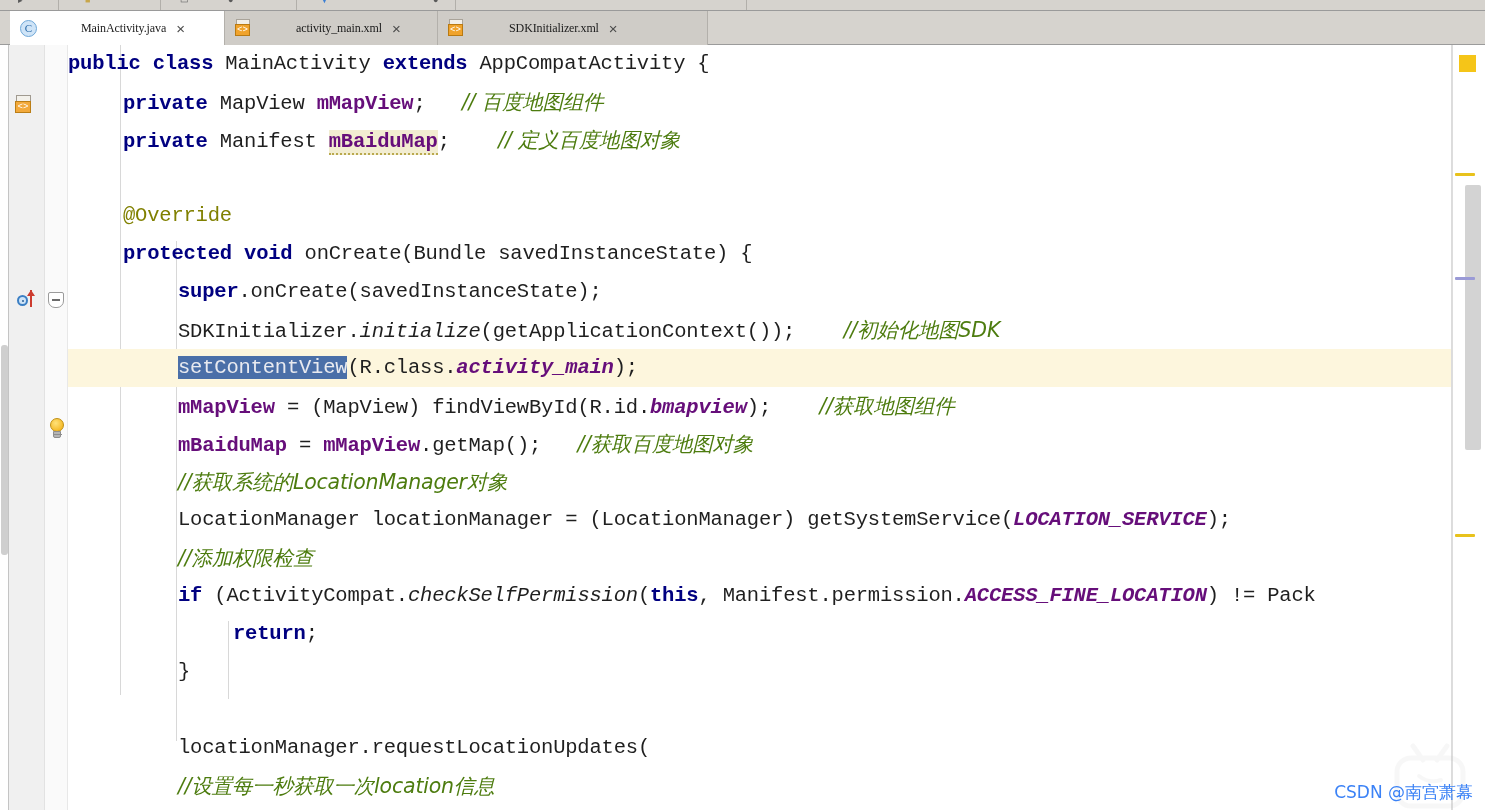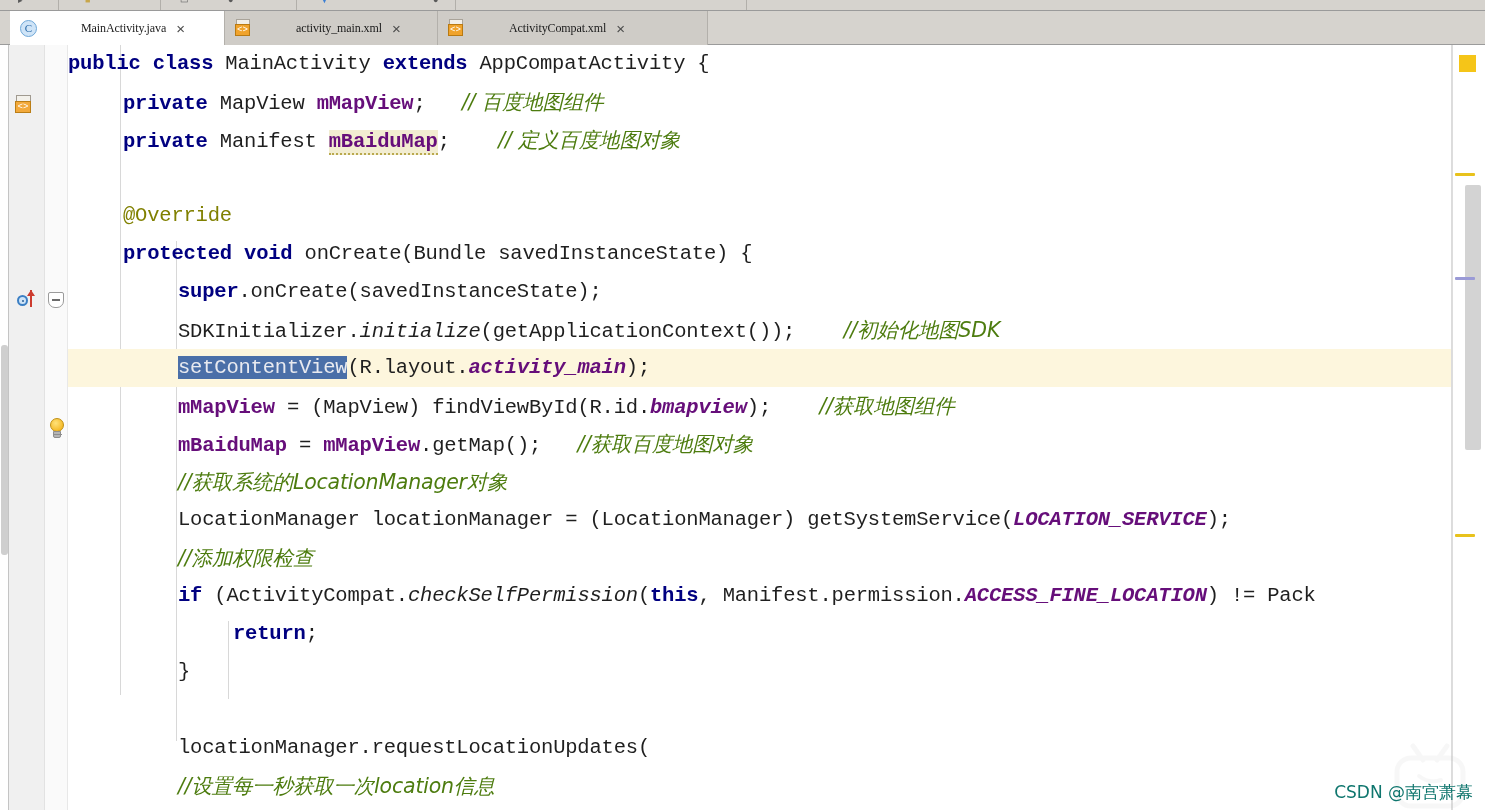--- a/index.html
+++ b/index.html
@@ -302,7 +302,7 @@
         <span class="sheet"></span>
         <span class="badge">&lt;&gt;</span>
       </span>
-      <span class="tab-label">ActivityCompat.xml</span>
+      <span class="tab-label">SDKInitializer.xml</span>
       <span class="tab-close">×</span>
     </div>
   </div>

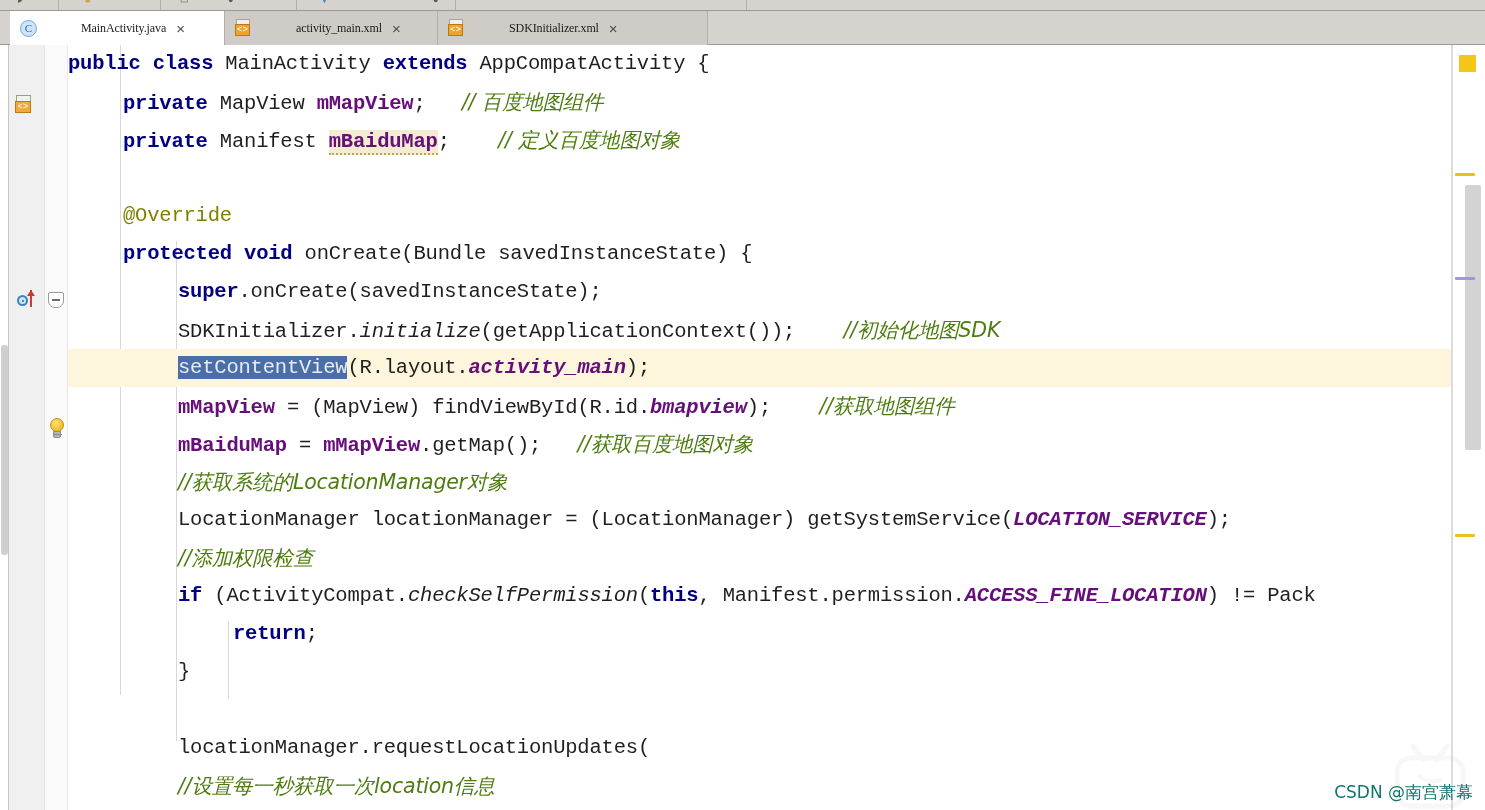--- a/index.html
+++ b/index.html
@@ -348,7 +348,7 @@
           <div class="code-line"><span style="display: inline-block; width: 55px;"></span><span class="kw">protected</span><span class="plain"> </span><span class="kw">void</span><span class="plain"> onCreate(Bundle savedInstanceState) {</span></div>
           <div class="code-line"><span style="display: inline-block; width: 110px;"></span><span class="kw">super</span><span class="plain">.onCreate(savedInstanceState);</span></div>
           <div class="code-line"><span style="display: inline-block; width: 110px;"></span><span class="plain">SDKInitializer.</span><span class="method-i">initialize</span><span class="plain">(getApplicationContext());    </span><span class="cmt-cjk">//初始化地图SDK</span></div>
-          <div class="code-line highlight-row"><span style="display: inline-block; width: 110px;"></span><span class="sel">setContentView</span><span class="plain">(R.layout.</span><span class="static-field">activity_main</span><span class="plain">);</span></div>
+          <div class="code-line highlight-row"><span style="display: inline-block; width: 110px;"></span><span class="sel">setContentView</span><span class="plain">(R.class.</span><span class="static-field">activity_main</span><span class="plain">);</span></div>
           <div class="code-line"><span style="display: inline-block; width: 110px;"></span><span class="field">mMapView</span><span class="plain"> = (MapView) findViewById(R.id.</span><span class="static-field">bmapview</span><span class="plain">);    </span><span class="cmt-cjk">//获取地图组件</span></div>
           <div class="code-line"><span style="display: inline-block; width: 110px;"></span><span class="field">mBaiduMap</span><span class="plain"> = </span><span class="field">mMapView</span><span class="plain">.getMap();   </span><span class="cmt-cjk">//获取百度地图对象</span></div>
           <div class="code-line"><span style="display: inline-block; width: 110px;"></span><span class="cmt-cjk">//获取系统的LocationManager对象</span></div>

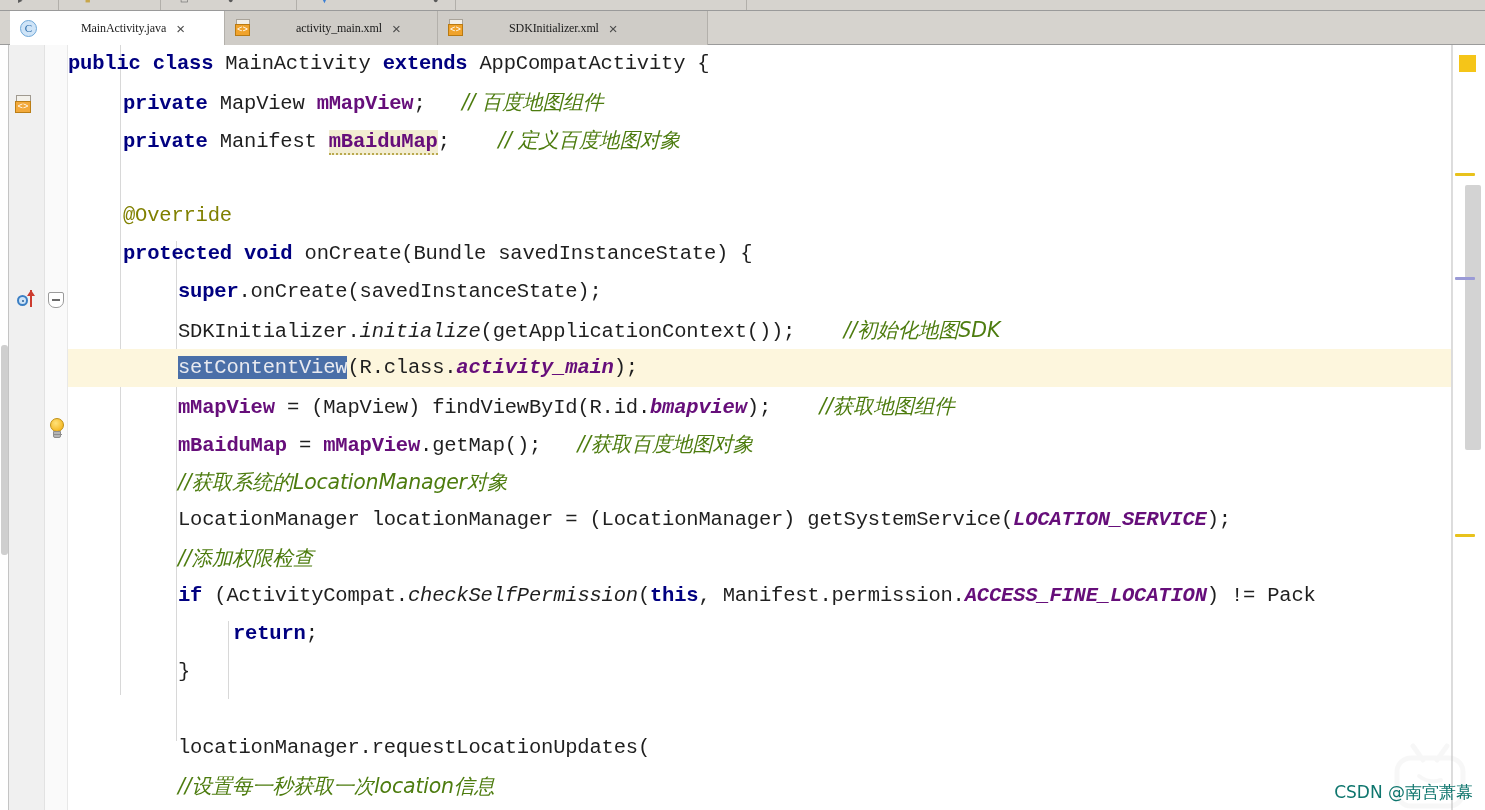--- a/index.html
+++ b/index.html
@@ -252,7 +252,7 @@
   .watermark .wm-text {
     font-family: "DejaVu Sans", sans-serif;
     font-size: 17px;
-    color: #0f766e;
+    color: #3b82f6;
     white-space: nowrap;
   }
   .wm-logo {

